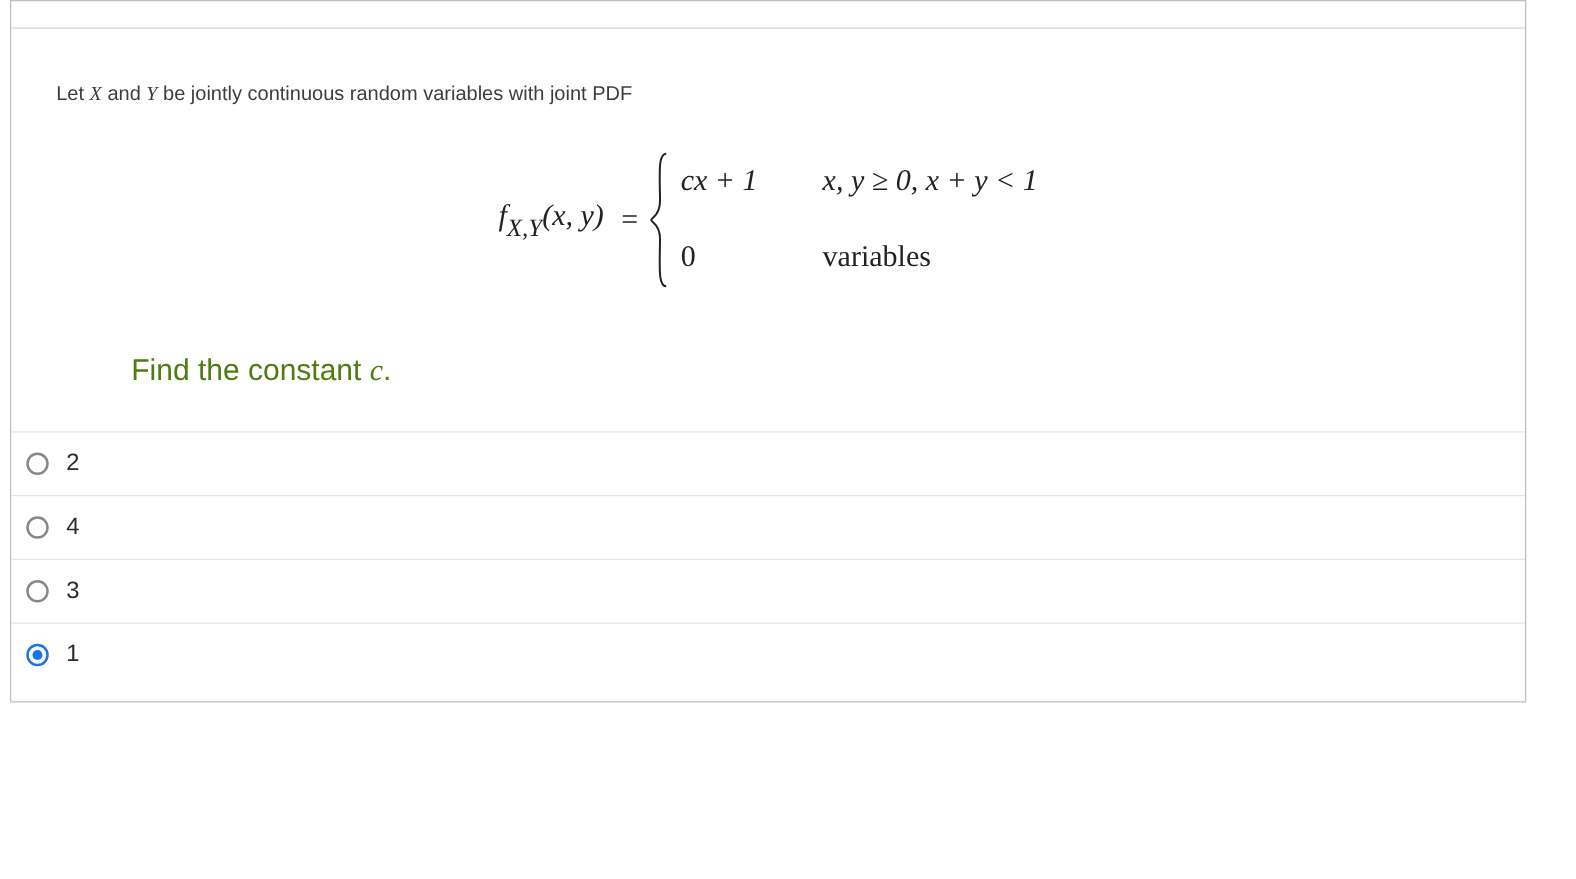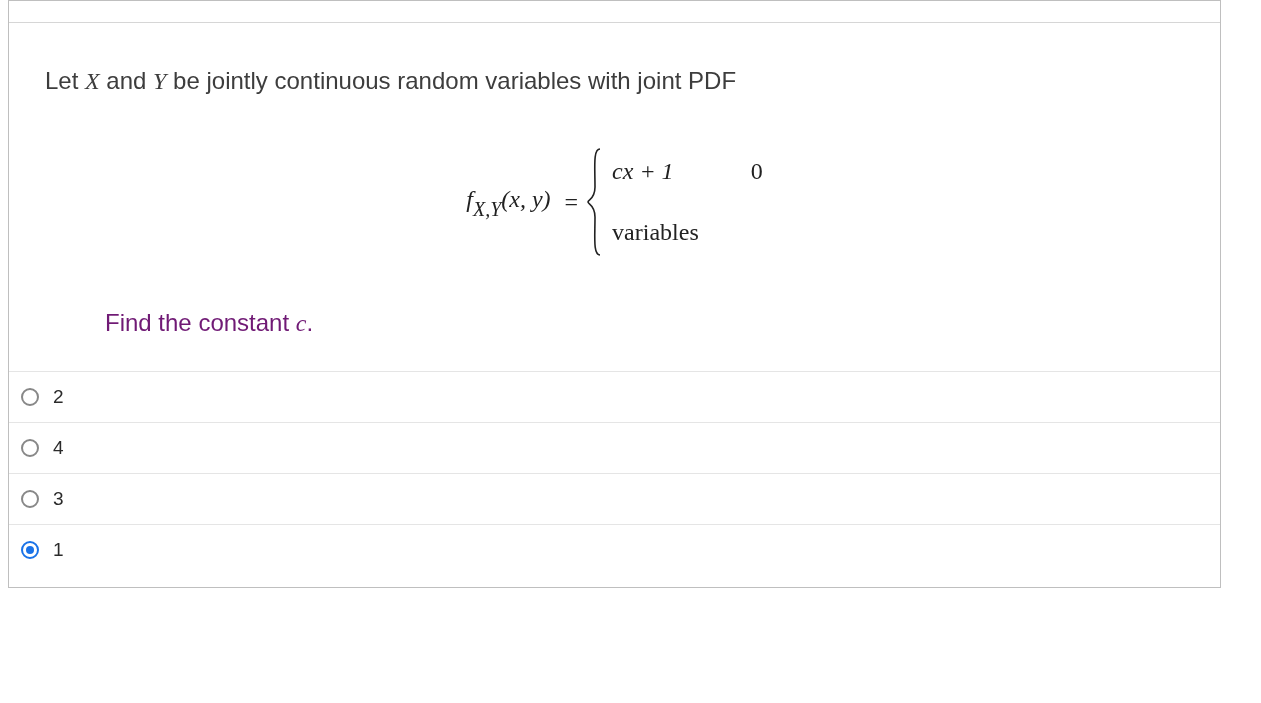--- a/index.html
+++ b/index.html
@@ -23,10 +23,10 @@
       padding: 44px 36px 10px 36px;
     }
     .intro-line {
-      font-size: 24px;
+      font-size: 16px;
       color: #3d3d3d;
       font-weight: 400;
-      margin-bottom: 52px;
+      margin-bottom: 36px;
     }
     .italic { font-style: italic; font-family: 'Times New Roman', serif; }
     .math-block {

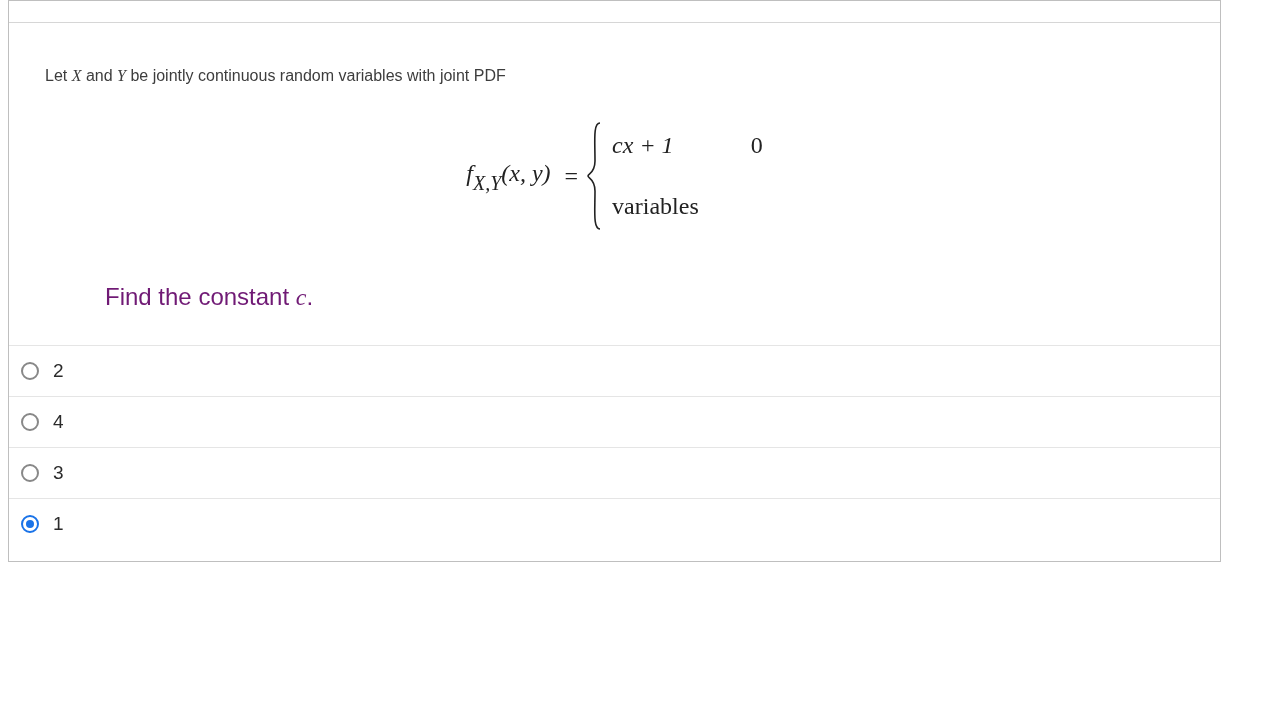--- a/index.html
+++ b/index.html
@@ -124,6 +124,7 @@
         </svg>
         <span class="cases-grid">
           <span class="case-expr italic">cx + 1</span>
+          <span class="case-expr italic">x, y ≥ 0, x + y &lt; 1</span>
           <span class="case-expr">0</span>
           <span class="case-expr" style="font-family:'Times New Roman',serif;">variables</span>
         </span>

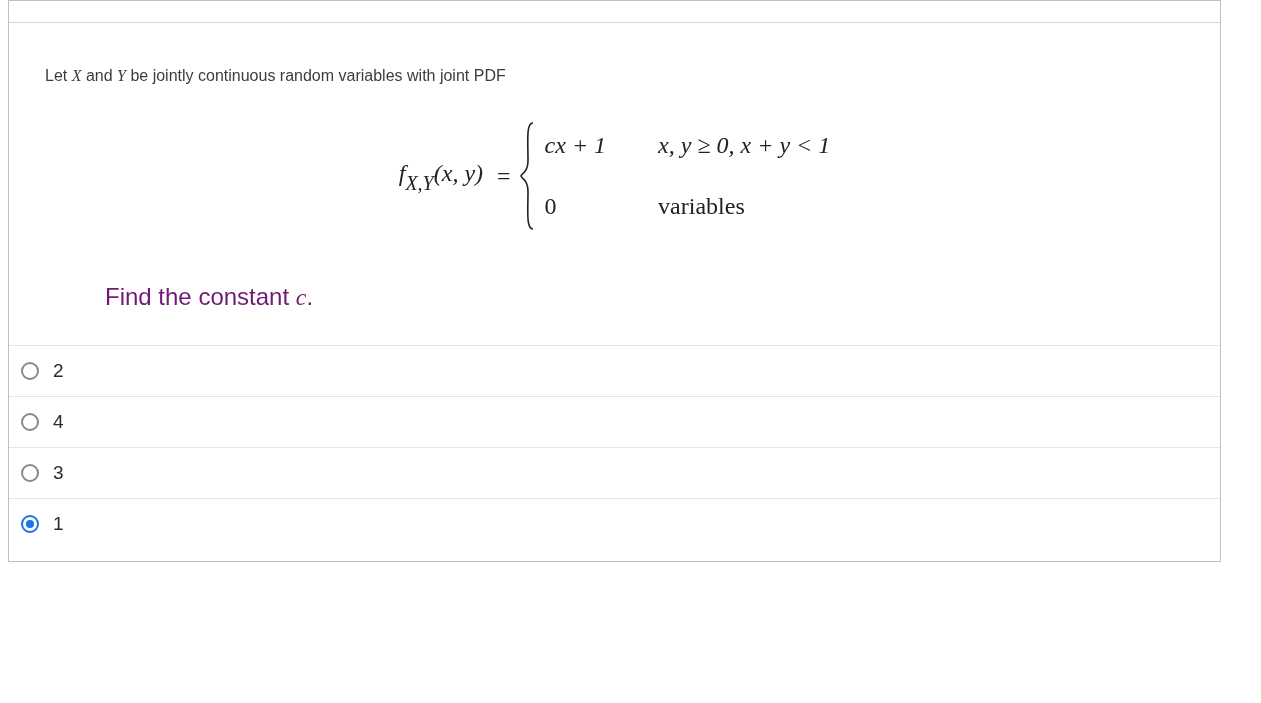--- a/index.html
+++ b/index.html
@@ -60,7 +60,7 @@
     .case-expr { white-space: nowrap; }
     .prompt-line {
       font-size: 24px;
-      color: #701a75;
+      color: #4d7c0f;
       margin: 0 0 24px 60px;
     }
     .options {

